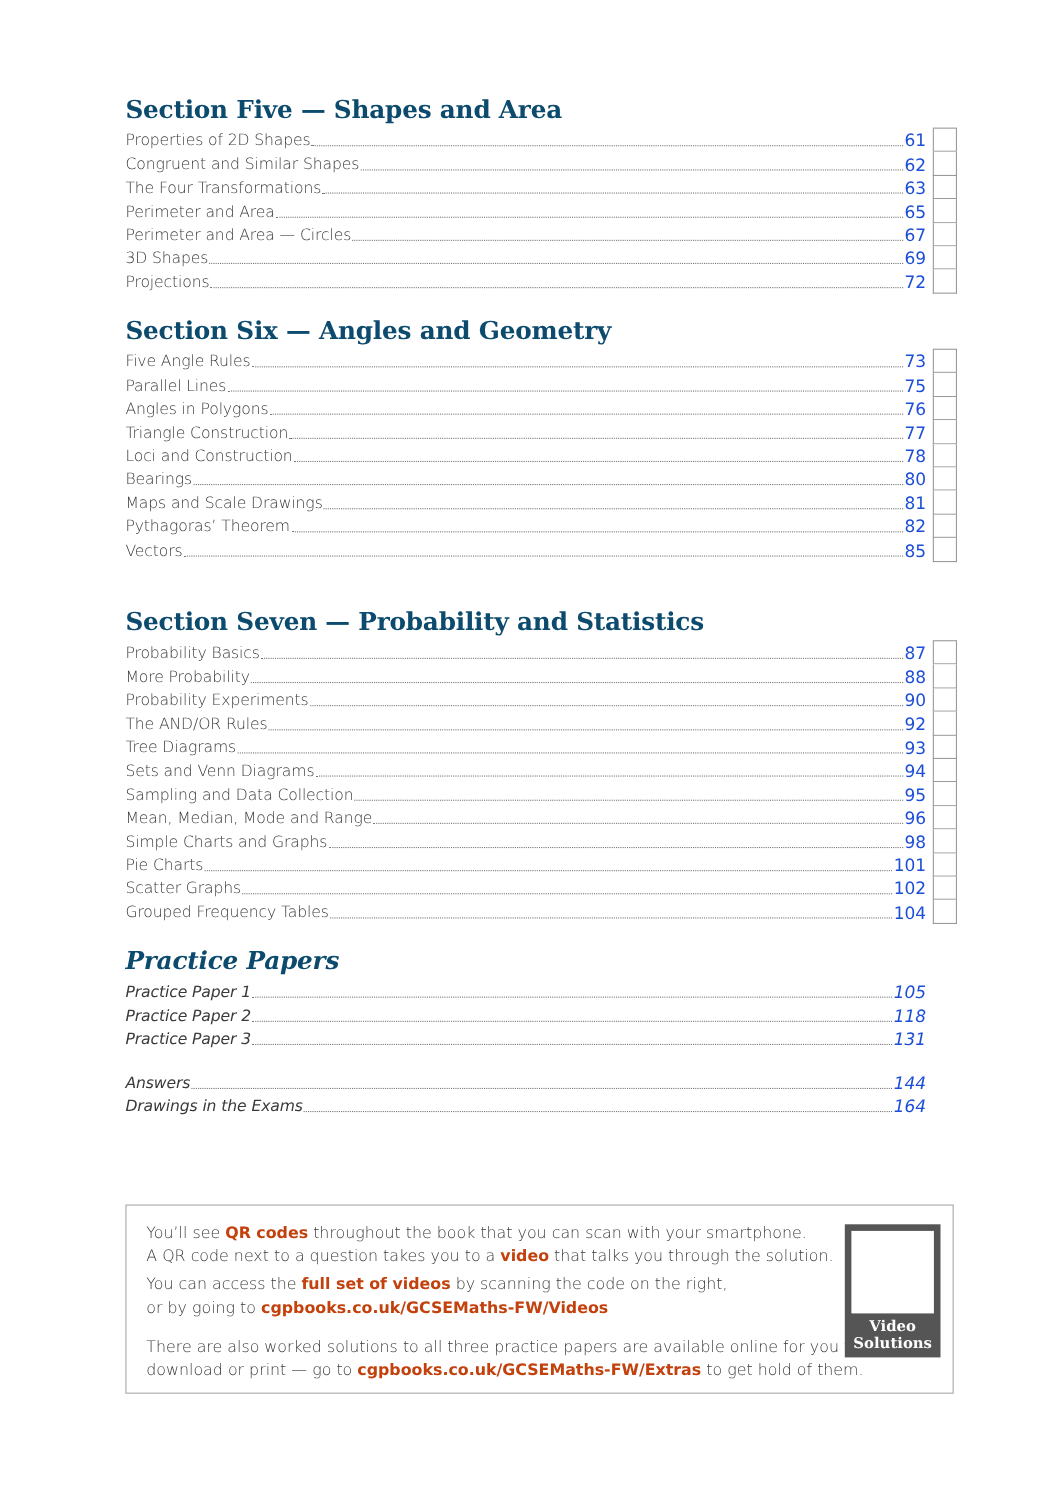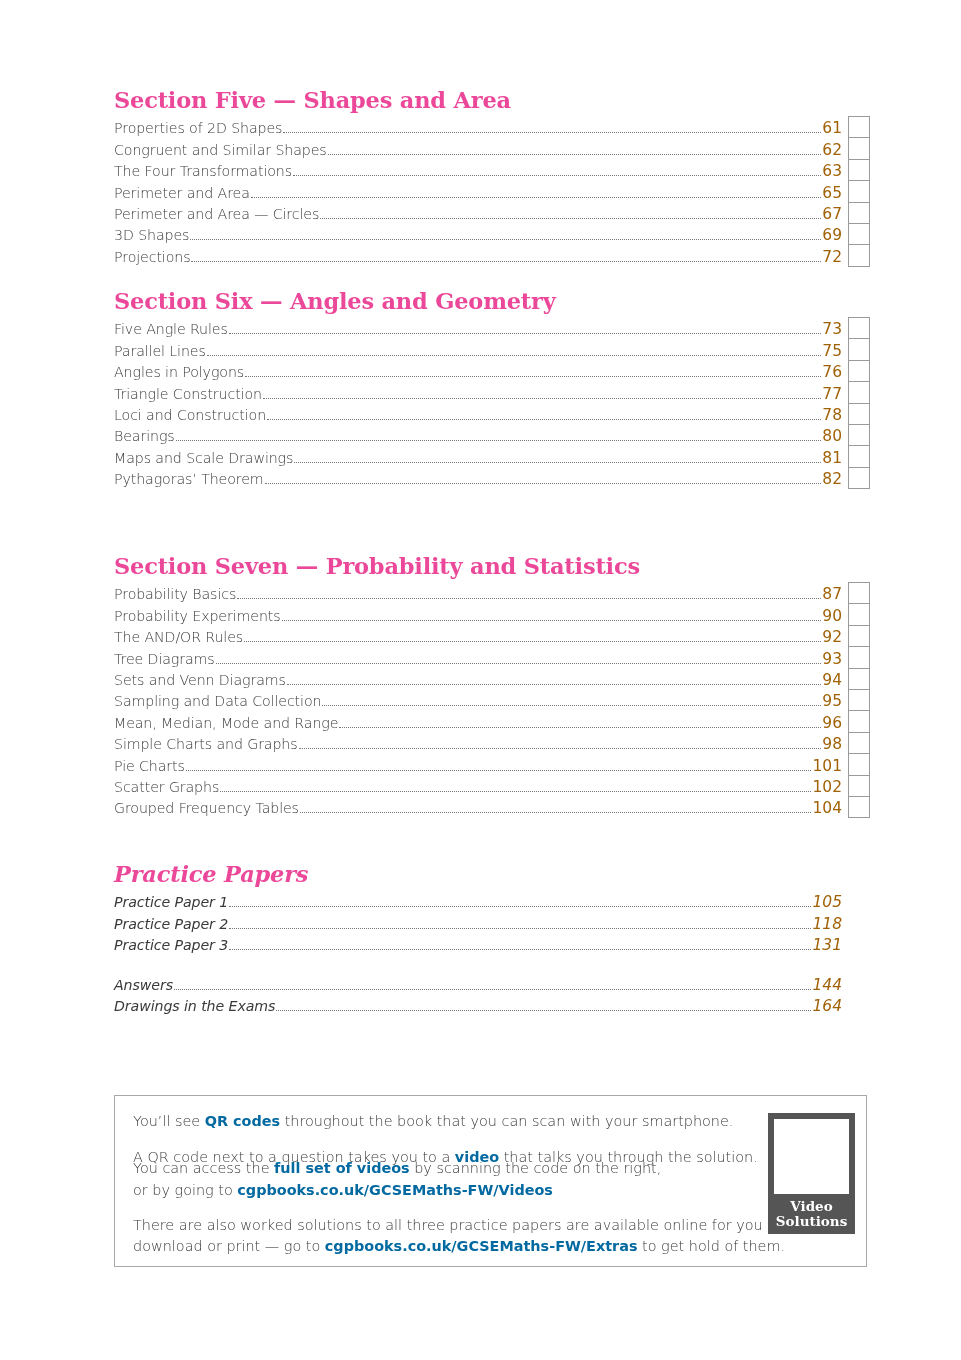--- a/index.html
+++ b/index.html
@@ -7,7 +7,7 @@
          font-family: "DejaVu Sans", sans-serif; color: #333333; }
   .section { position: absolute; left: 114px; width: 756px; }
   .section-heading { font-family: "DejaVu Serif", serif; font-weight: bold; font-size: 22.5px;
-         color: #ec4899; margin: 0; height: 27px; line-height: 27px; letter-spacing: -0.2px; }
+         color: #0c4a6e; margin: 0; height: 27px; line-height: 27px; letter-spacing: -0.2px; }
   .entries { margin-top: 3px; }
   .entry { position: relative; height: 21.4px; display: flex; align-items: flex-end; width: 756px; }
   .entry .title { font-size: 14.2px; font-weight: 300; color: #3a3a3a; white-space: nowrap; line-height: 18px;

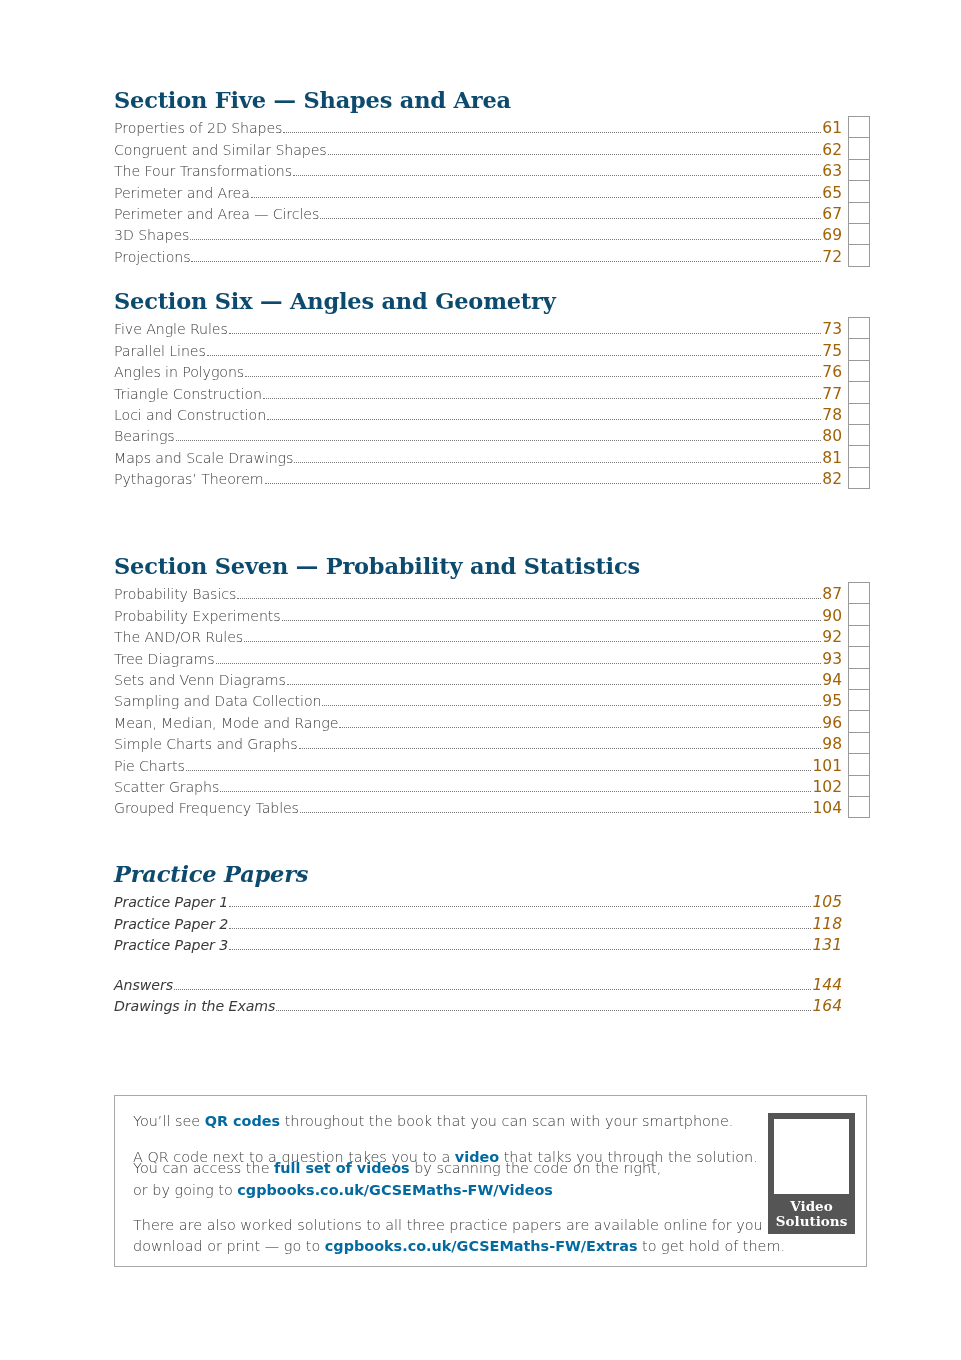--- a/index.html
+++ b/index.html
@@ -13,7 +13,7 @@
   .entry .title { font-size: 14.2px; font-weight: 300; color: #3a3a3a; white-space: nowrap; line-height: 18px;
          padding-bottom: 1px; letter-spacing: -0.1px; }
   .entry .dots { flex: 1; border-bottom: 1.4px dotted #777; margin: 0 1px 5px 1px; height: 1px; }
-  .entry .page { font-size: 15.5px; color: #a16207; line-height: 18px; padding-bottom: 1px; width: auto; text-align: right; margin-right: 28px; }
+  .entry .page { font-size: 15.5px; color: #1d4ed8; line-height: 18px; padding-bottom: 1px; width: auto; text-align: right; margin-right: 28px; }
   .entry .check { position: absolute; right: 0; top: 0; width: 20px; height: 20.4px;
          border: 1px solid #9a9a9a; border-top-width: 0; box-sizing: content-box; background: #fff; }
   .entry:first-child .check { border-top-width: 1px; top: -1px; }

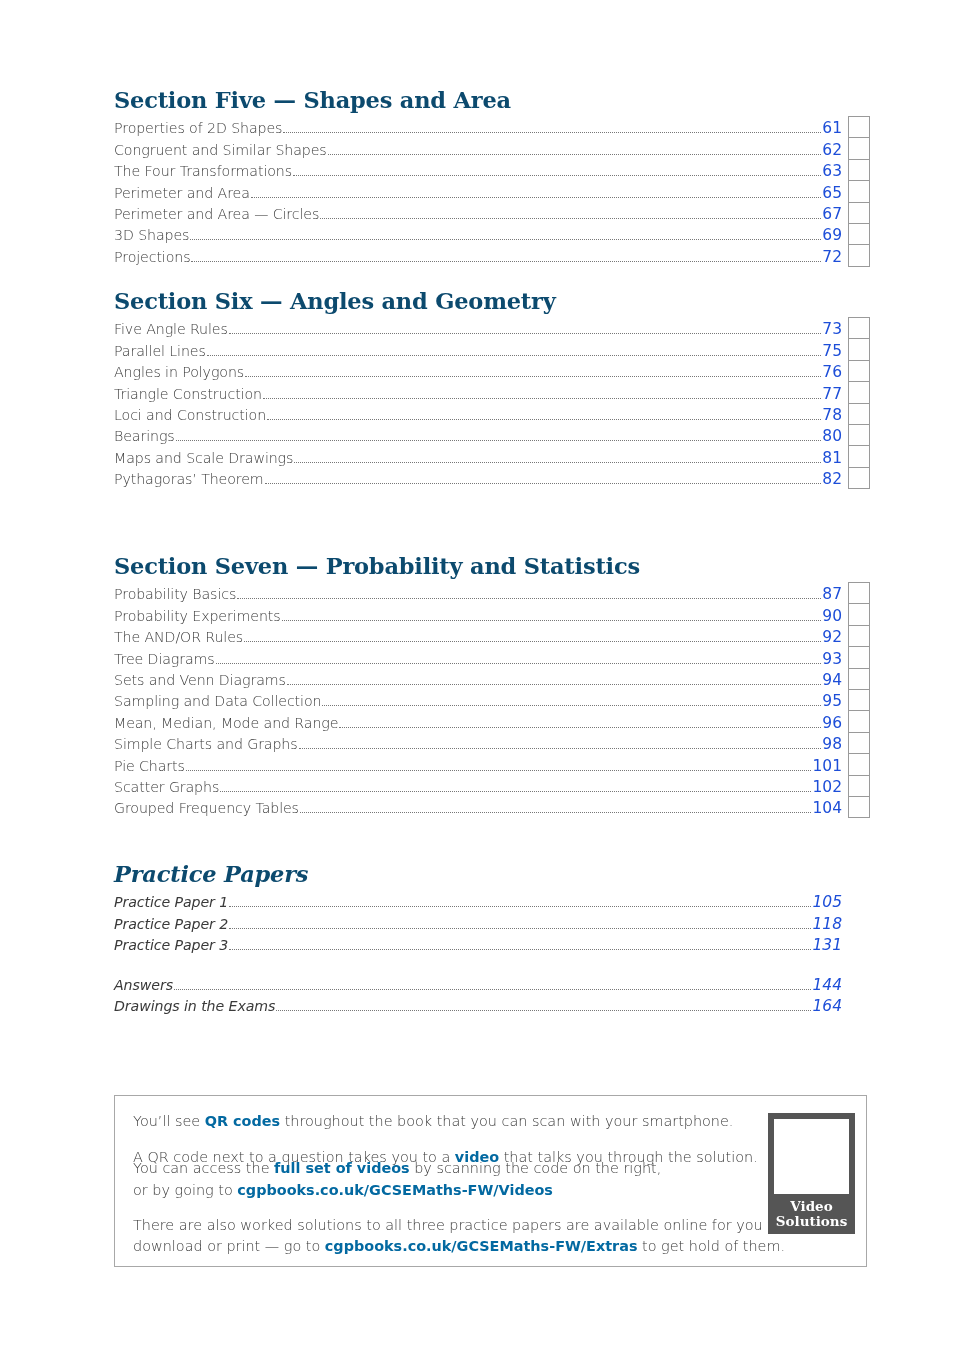--- a/index.html
+++ b/index.html
@@ -129,6 +129,12 @@
         <span class="page">82</span>
         <span class="check"></span>
       </div>
+      <div class="entry">
+        <span class="title">Vectors</span>
+        <span class="dots"></span>
+        <span class="page">85</span>
+        <span class="check"></span>
+      </div>
     </div>
 </div>
 

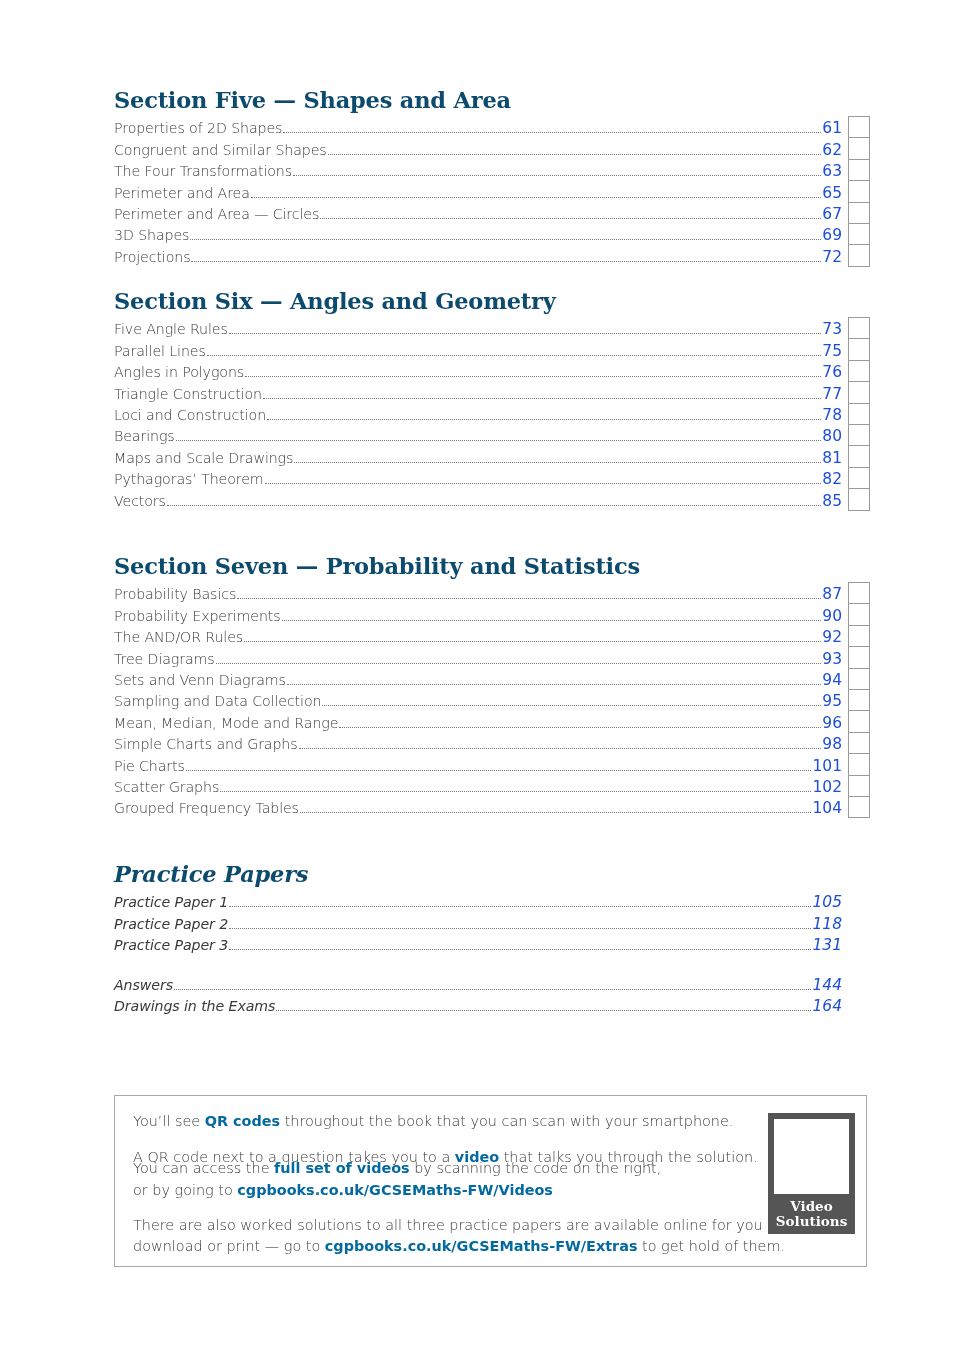--- a/index.html
+++ b/index.html
@@ -148,6 +148,12 @@
         <span class="check"></span>
       </div>
       <div class="entry">
+        <span class="title">More Probability</span>
+        <span class="dots"></span>
+        <span class="page">88</span>
+        <span class="check"></span>
+      </div>
+      <div class="entry">
         <span class="title">Probability Experiments</span>
         <span class="dots"></span>
         <span class="page">90</span>

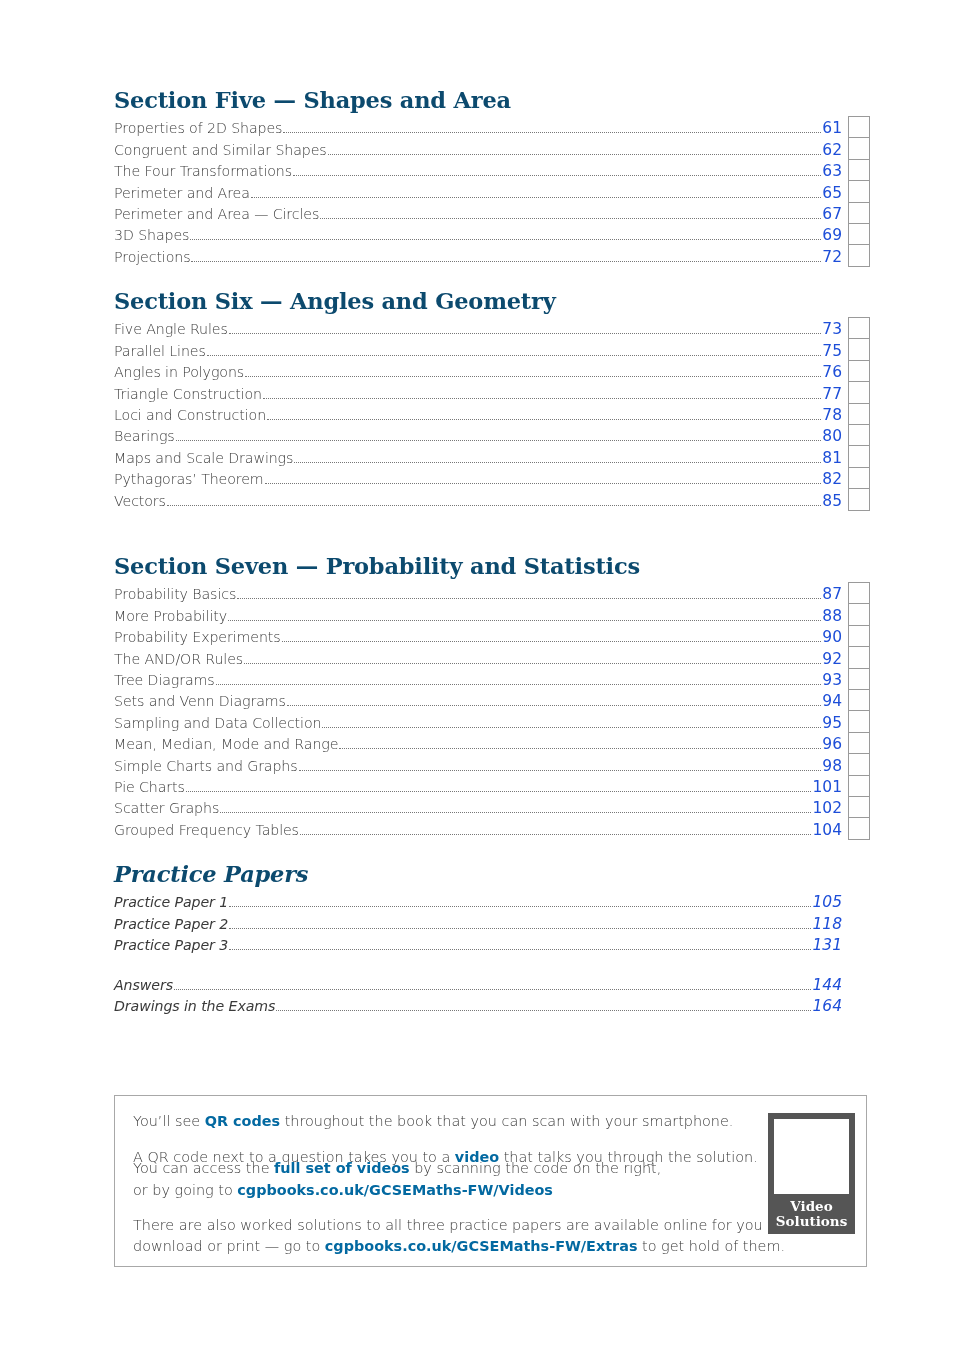--- a/index.html
+++ b/index.html
@@ -21,7 +21,7 @@
   #info-box { position: absolute; left: 114px; top: 1095px; width: 753px; height: 172px;
          border: 1.5px solid #a8a8a8; box-sizing: border-box; }
   .info-text { position: absolute; left: 18px; font-size: 14.4px; color: #3a3a3a; line-height: 22px; font-weight: 300; white-space: nowrap; }
-  .info-text b { font-weight: bold; color: #0369a1; }
+  .info-text b { font-weight: bold; color: #c2410c; }
   #qr-badge { position: absolute; left: 653px; top: 17px; width: 87px; height: 121px; background: #555555; }
   #qr-square { position: absolute; left: 6px; top: 6px; width: 75px; height: 75px; background: #ffffff; }
   #qr-label { position: absolute; left: 0; right: 0; top: 86px; text-align: center; color: #ffffff;

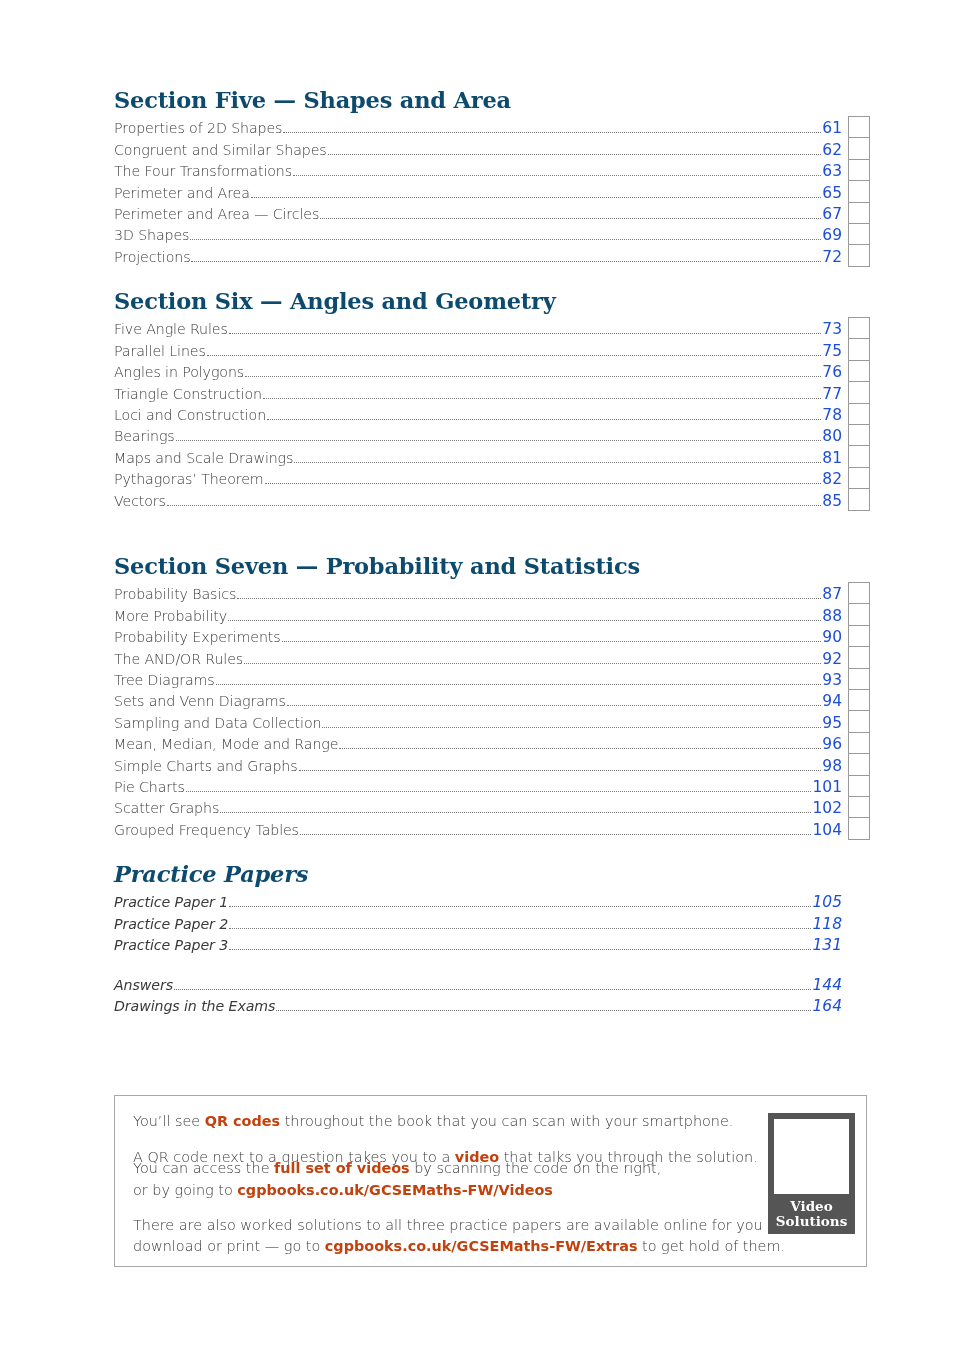--- a/index.html
+++ b/index.html
@@ -252,7 +252,7 @@
 
 <div id="info-box">
   <div class="info-text" style="top:14px;"><span>You’ll see </span><b>QR codes</b><span> throughout the book that you can scan with your smartphone.</span></div>
-  <div class="info-text" style="top:50px;"><span>A QR code next to a question takes you to a </span><b>video</b><span> that talks you through the solution.</span></div>
+  <div class="info-text" style="top:35px;"><span>A QR code next to a question takes you to a </span><b>video</b><span> that talks you through the solution.</span></div>
   <div class="info-text" style="top:61px;text-align:center;"><span>You can access the </span><b>full set of videos</b><span> by scanning the code on the right,</span></div>
   <div class="info-text" style="top:83px;"><span>or by going to </span><b>cgpbooks.co.uk/GCSEMaths-FW/Videos</b><span></span></div>
   <div class="info-text" style="top:118px;"><span>There are also worked solutions to all three practice papers are available online for you to</span></div>

